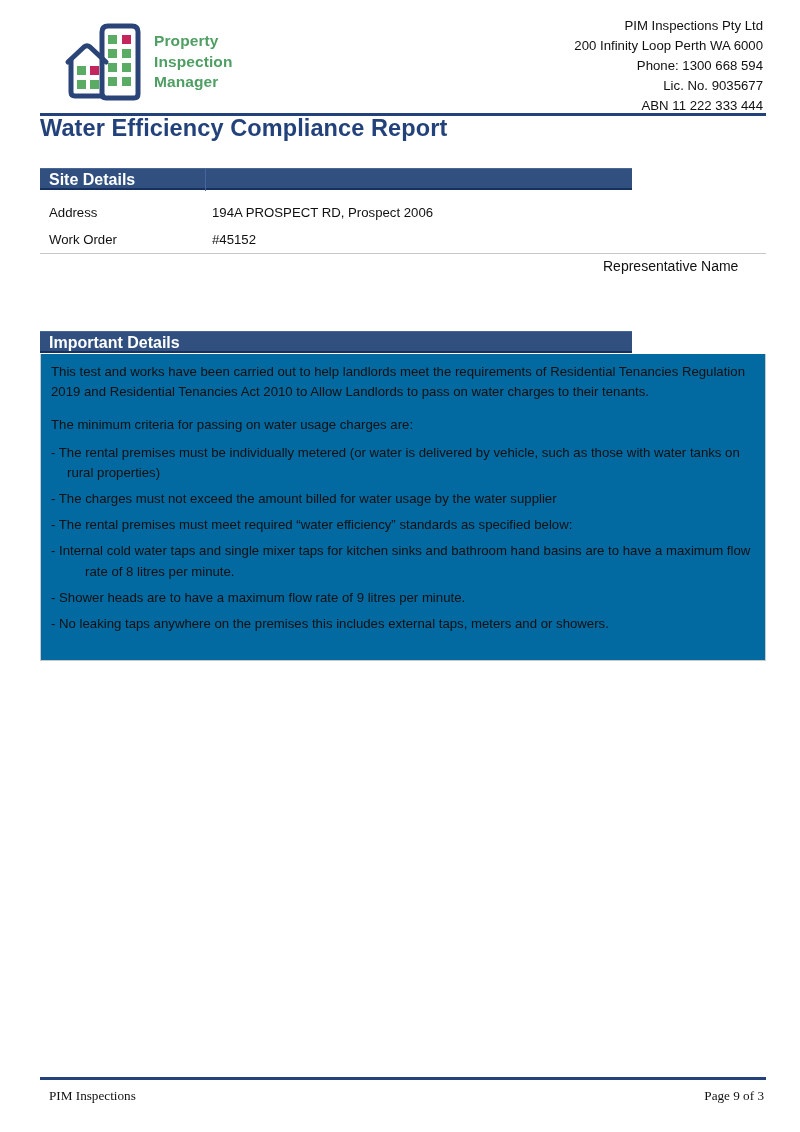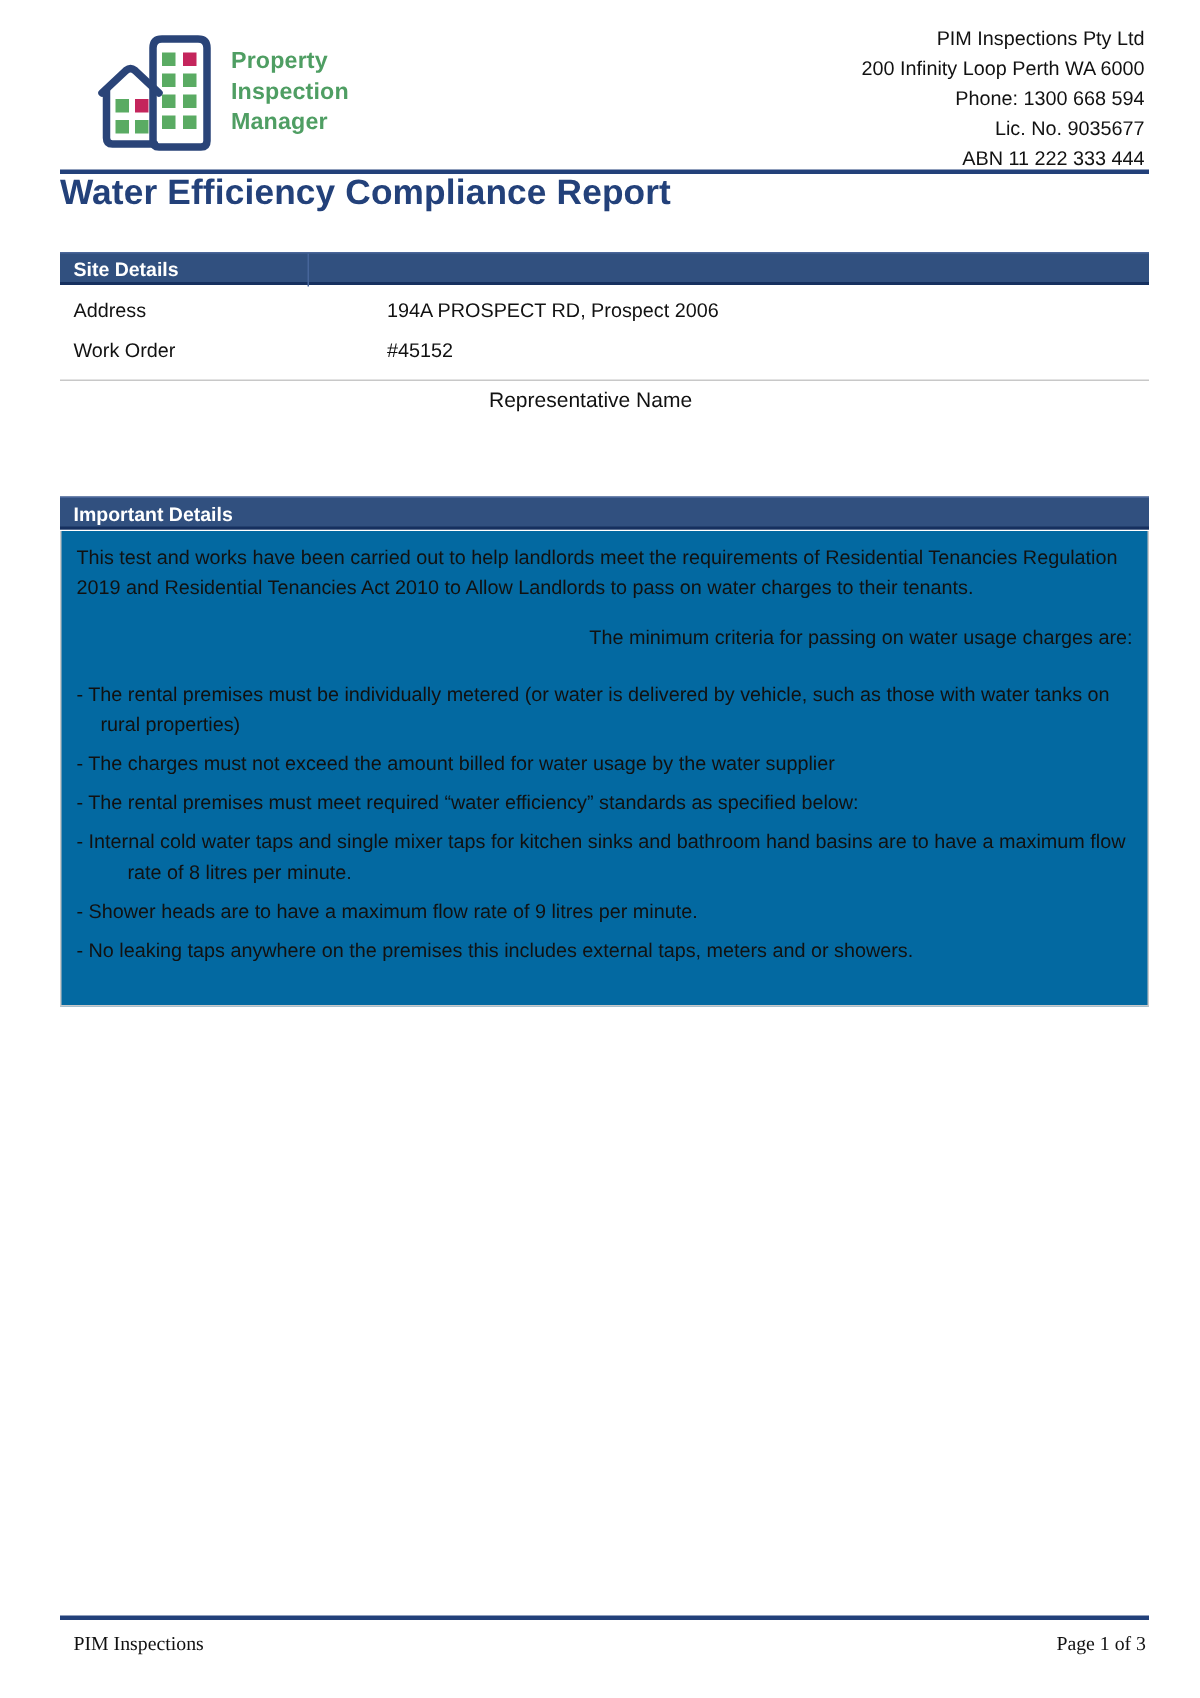--- a/index.html
+++ b/index.html
@@ -86,11 +86,11 @@
   .section-bar {
     position: absolute;
     left: 40px;
-    width: 726px;
+    width: 592px;
     height: 22px;
     background: #31507f;
     color: #ffffff;
-    font-size: 13px;
+    font-size: 16px;
     font-weight: bold;
     line-height: 22px;
     box-sizing: border-box;

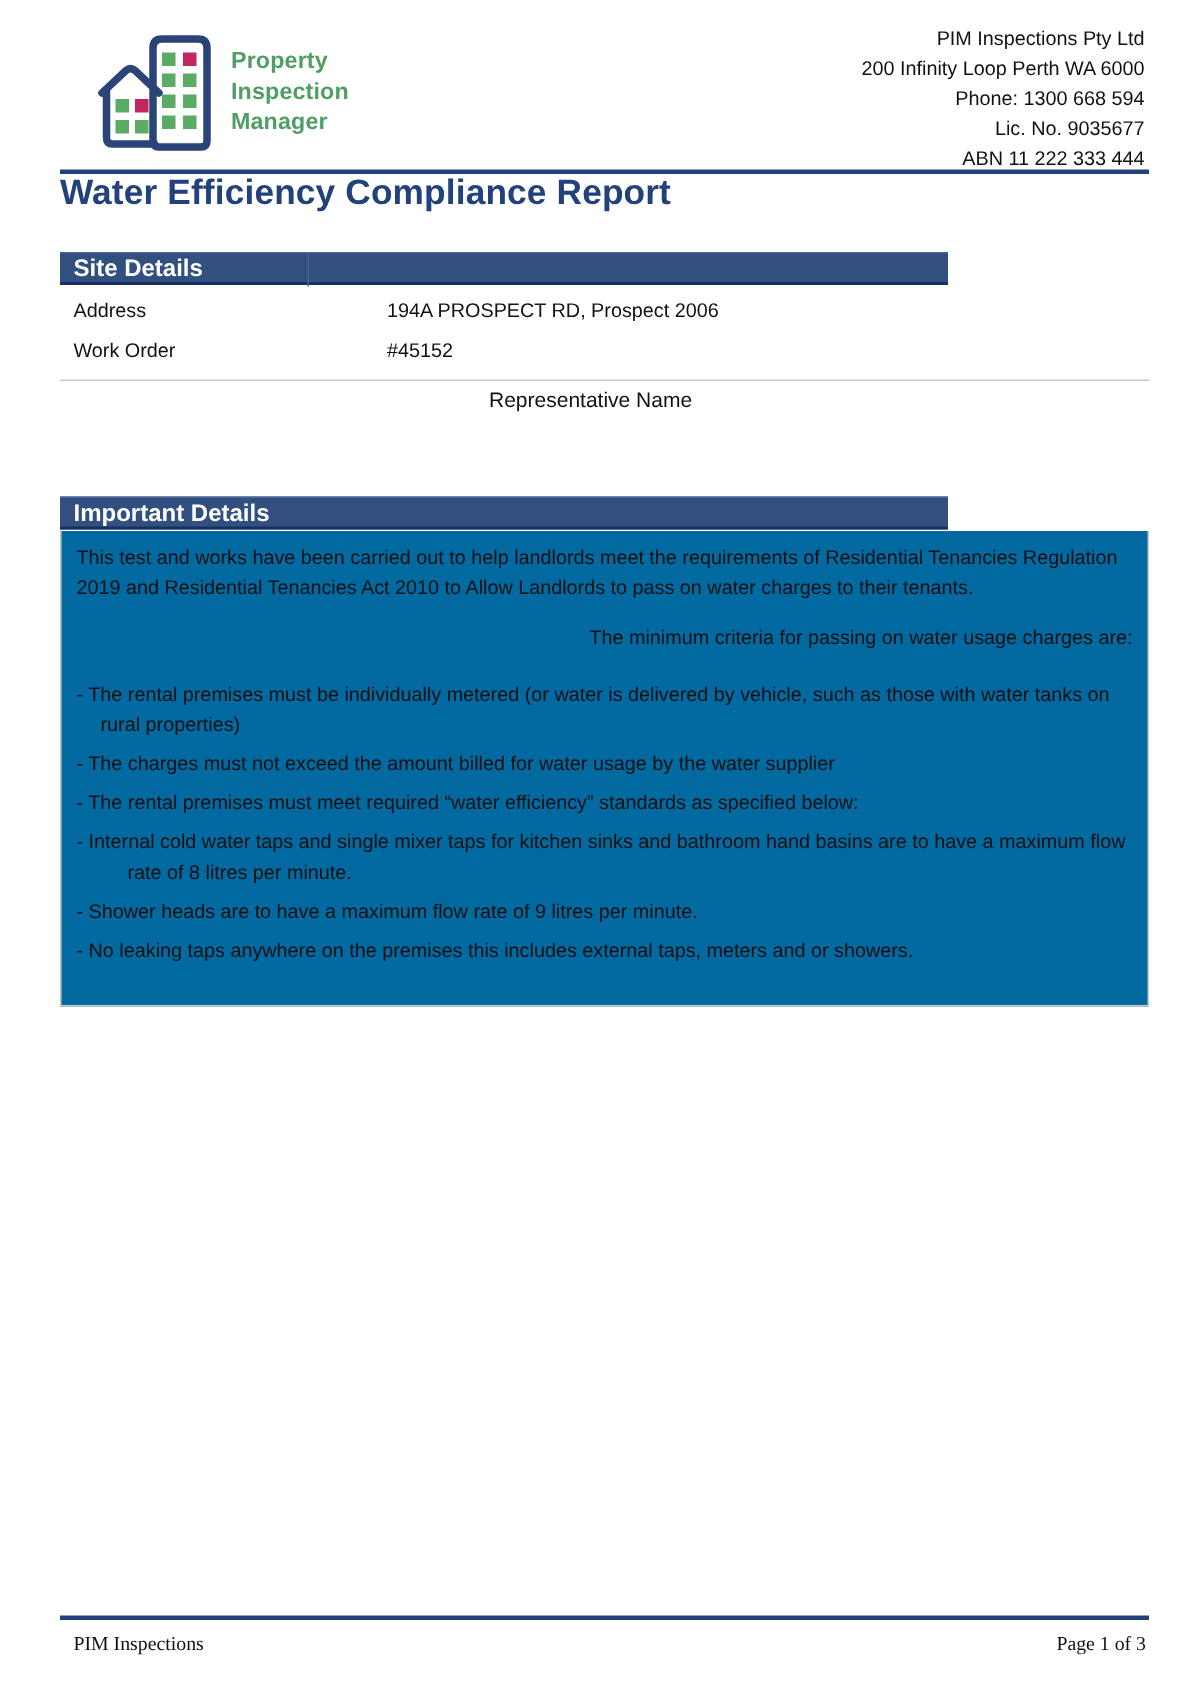--- a/index.html
+++ b/index.html
@@ -116,9 +116,8 @@
   }
   .site-row {
     display: flex;
-    align-items: center;
+    align-items: flex-end;
     height: 27px;
-    gap: 46px;
   }
   .site-row .cell-label {
     width: 172px;

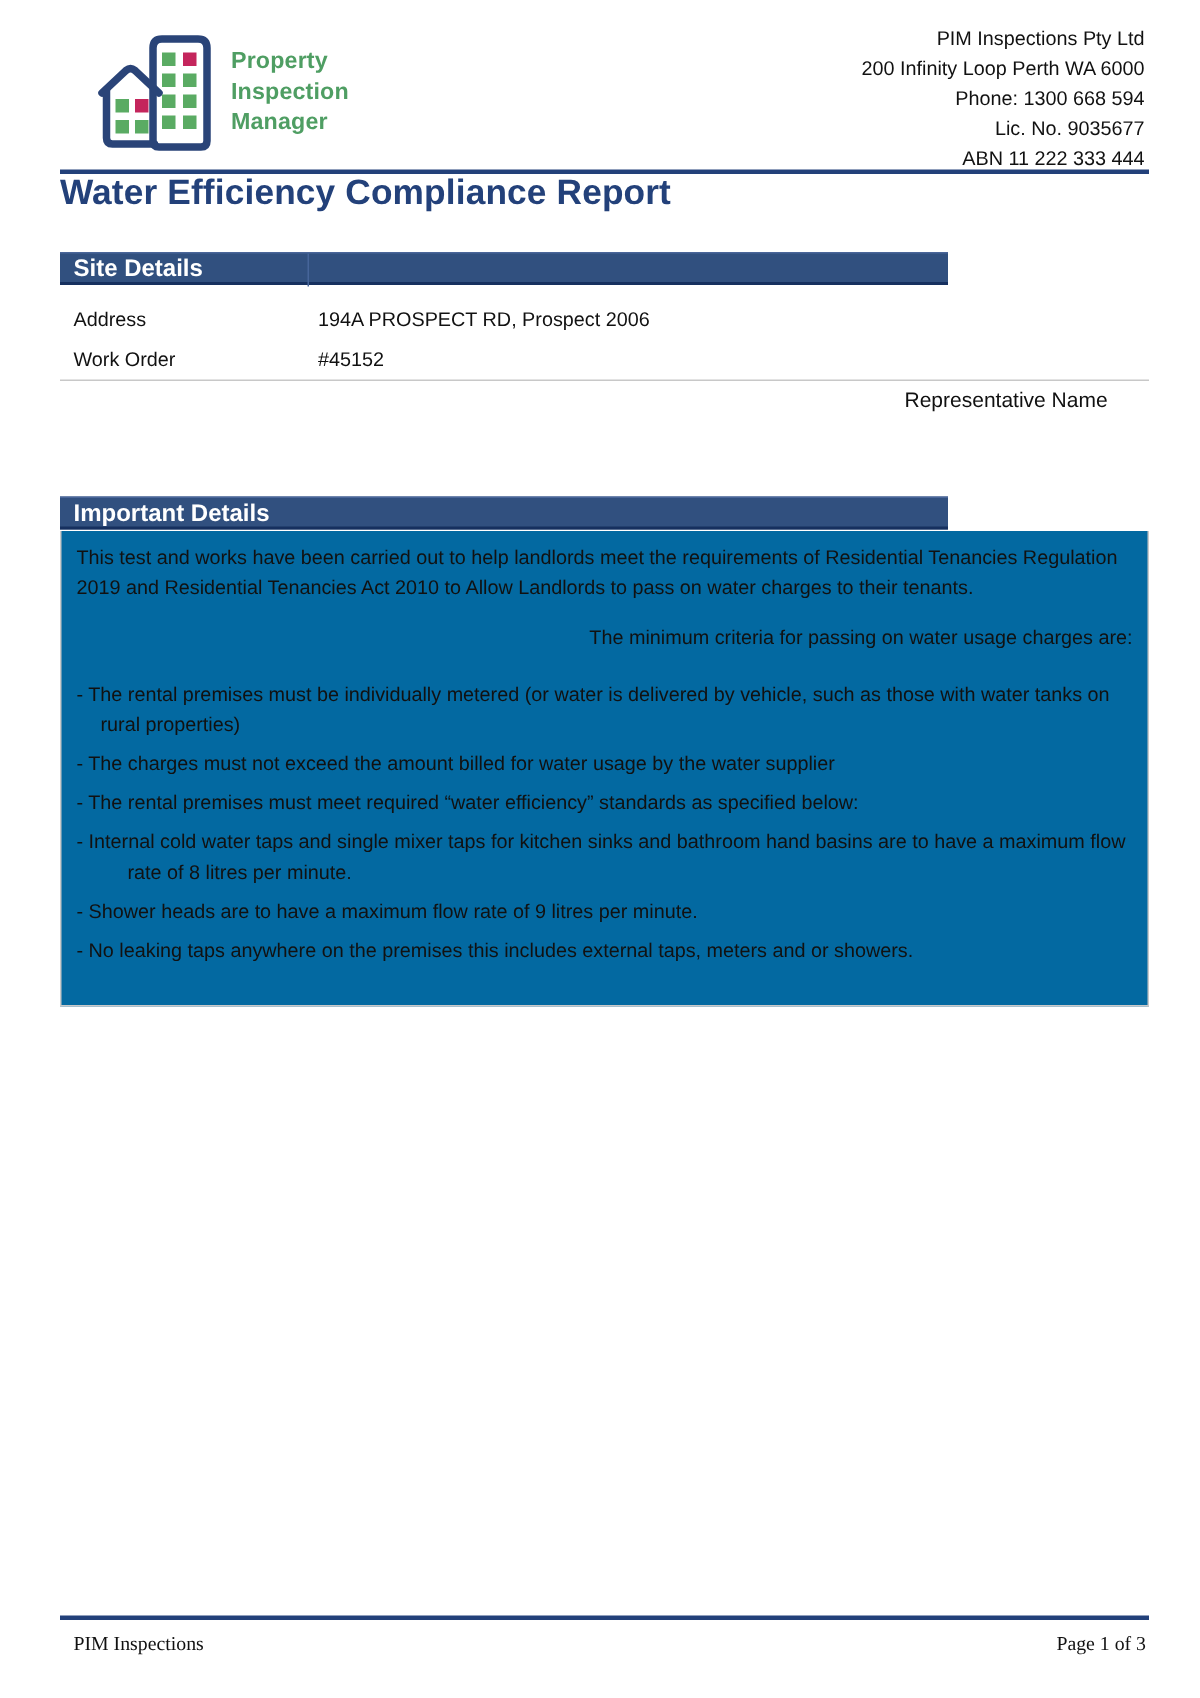--- a/index.html
+++ b/index.html
@@ -158,7 +158,7 @@
     color: #111111;
     margin: 0 0 13px 0;
   }
-  .para.tight { margin-bottom: 18px; text-align: right; }
+  .para.tight { margin-bottom: 8px; }
   .bullet {
     font-size: 13.2px;
     line-height: 1.52;

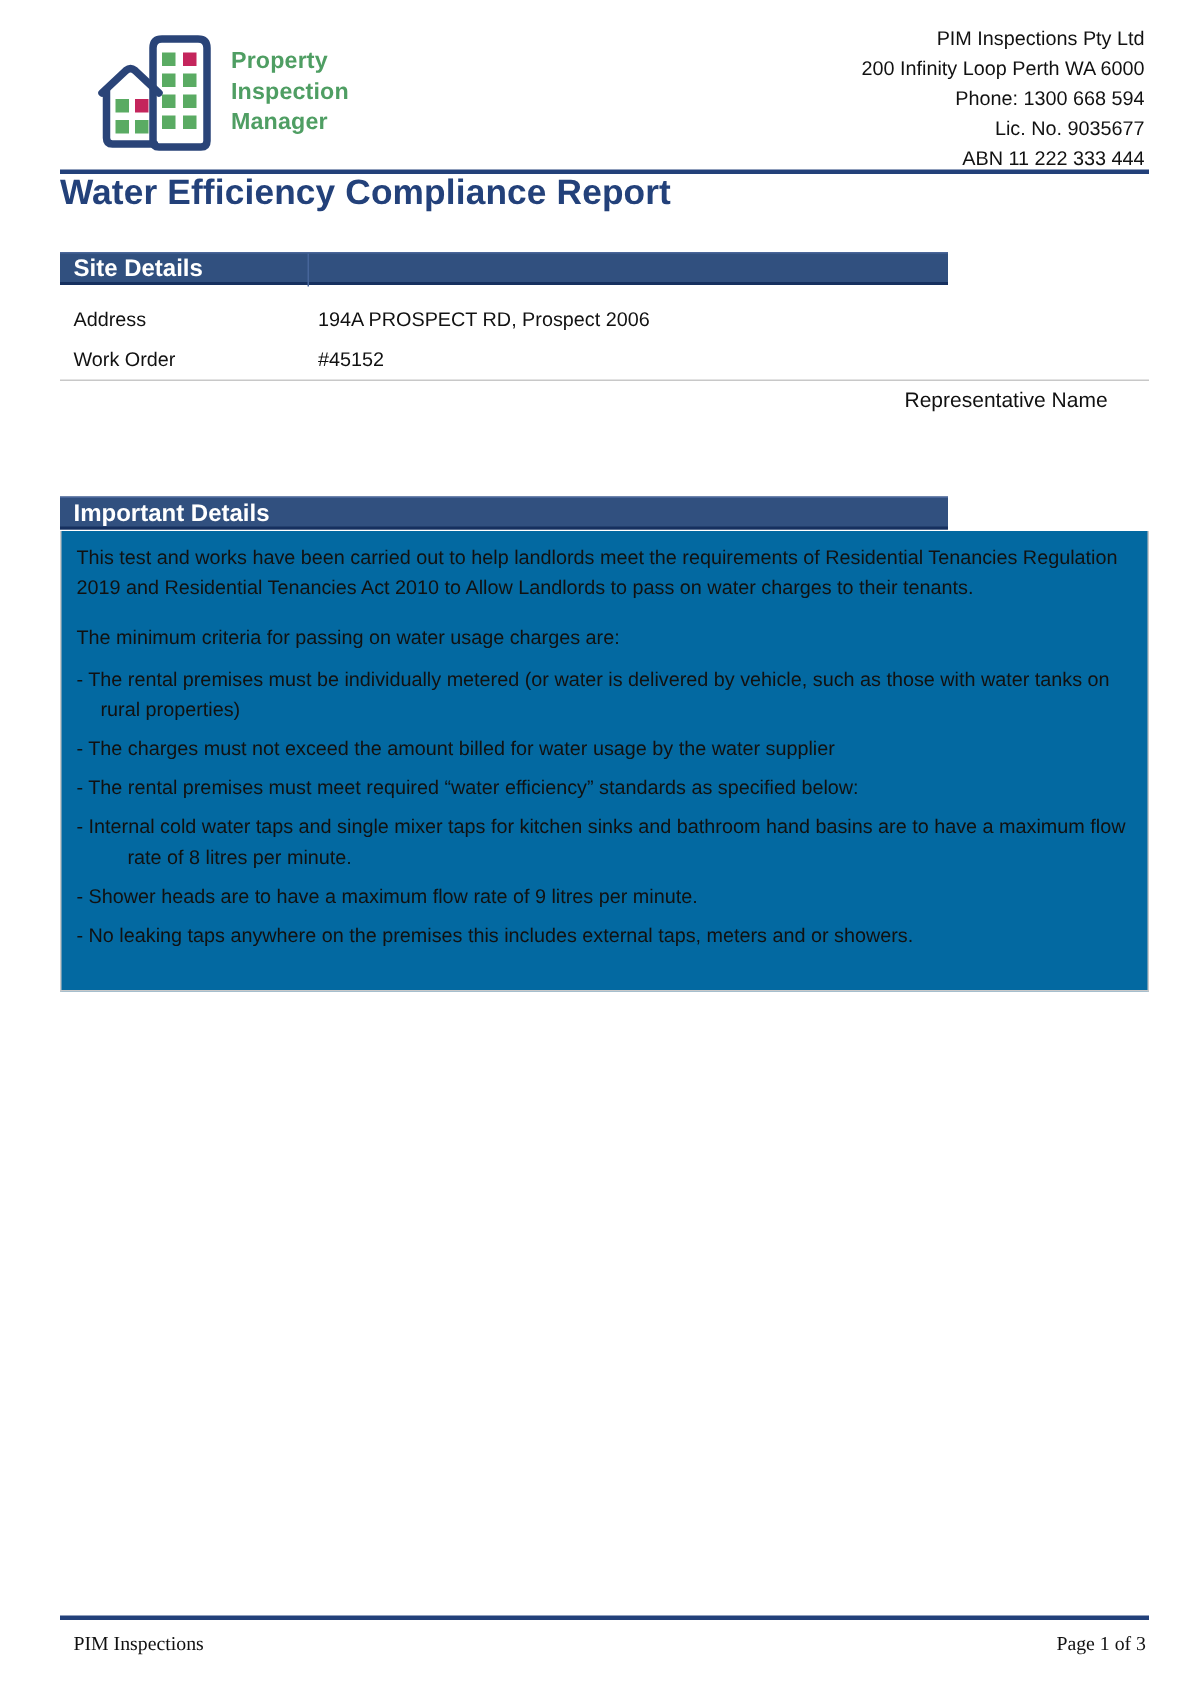--- a/index.html
+++ b/index.html
@@ -290,7 +290,7 @@
   <div class="footer-rule"></div>
   <div class="footer">
     <span class="f-left">PIM Inspections</span>
-    <span class="f-right">Page 1 of 3</span>
+    <span class="f-right">Page 9 of 3</span>
   </div>
 
 </div>

